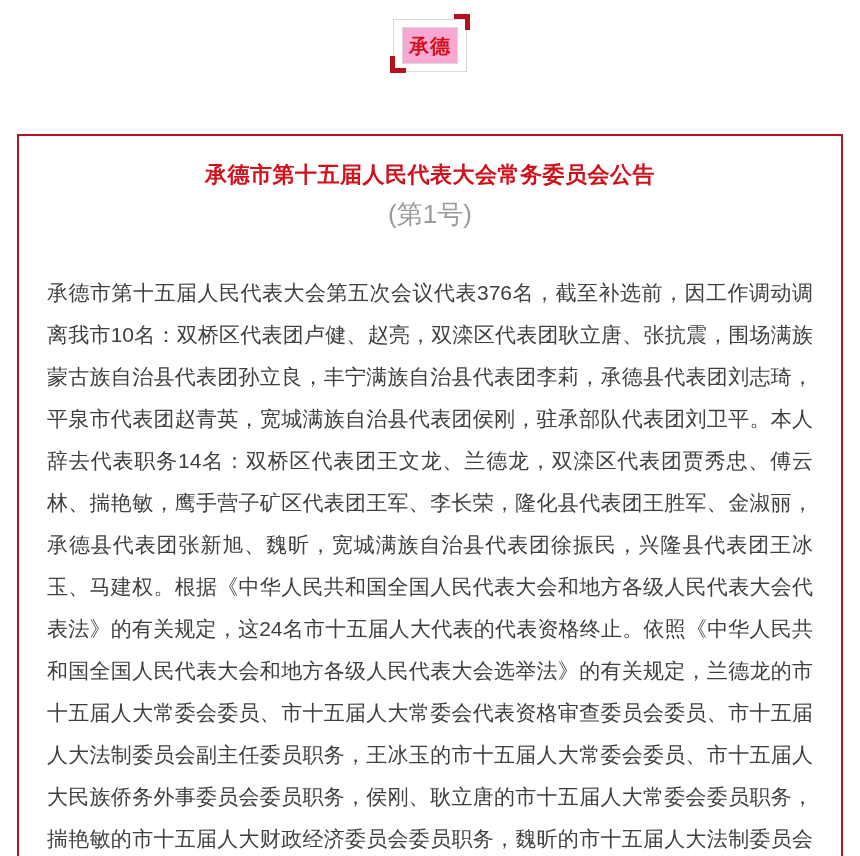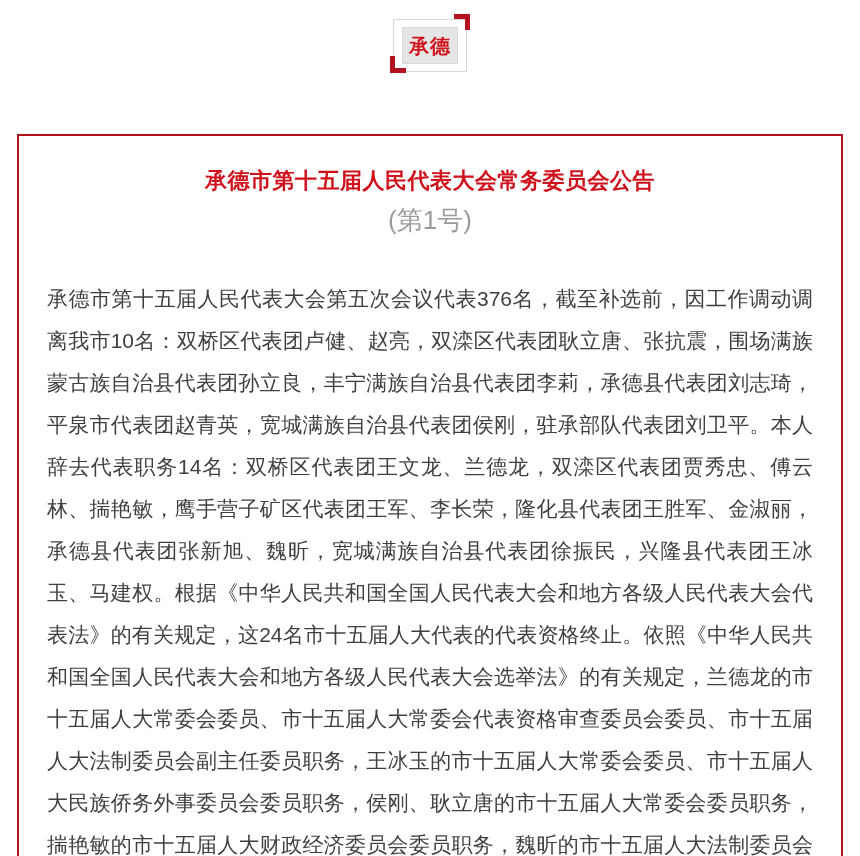--- a/index.html
+++ b/index.html
@@ -20,7 +20,7 @@
   .logo-outer{position:absolute;left:3px;right:3px;top:5px;bottom:1px;border:1px solid var(--box-gray);background:#ffffff;}
   .logo-inner{
     position:absolute;left:12px;right:12px;top:13px;bottom:9px;
-    border:1px solid var(--box-gray);background:#e5e5e5;
+    border:1px solid var(--box-gray);background:#f9a8d4;
     display:flex;align-items:center;justify-content:center;
   }
   .logo-text{

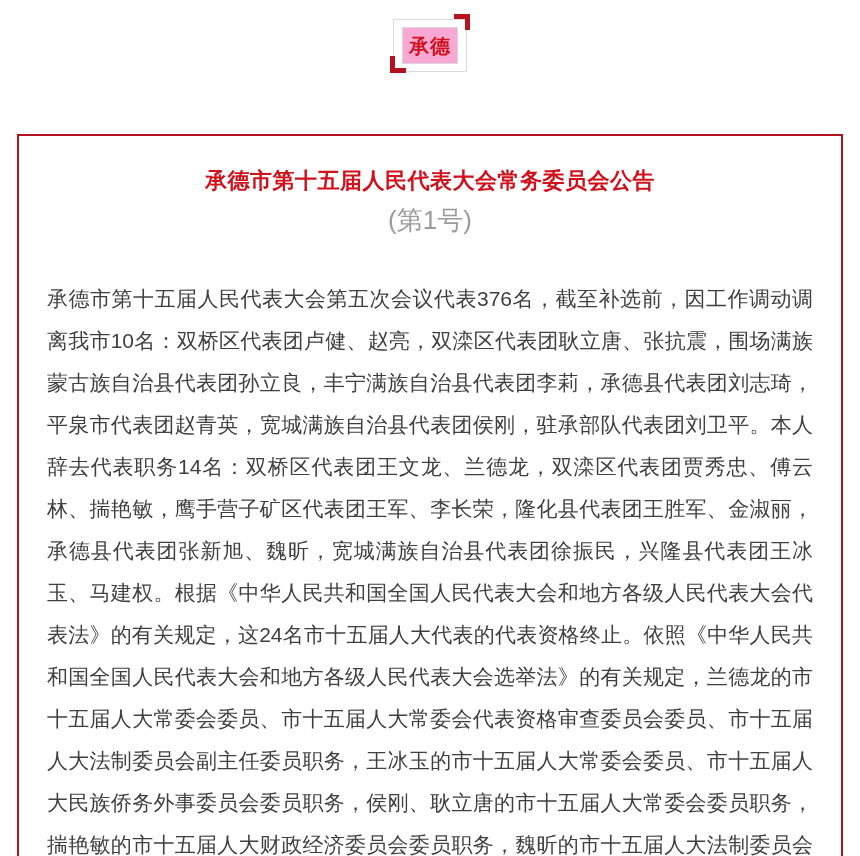--- a/index.html
+++ b/index.html
@@ -37,7 +37,7 @@
     min-height:760px;
   }
   .card-title{
-    margin:16px 0 0;
+    margin:10px 0 0;
     text-align:center;
     font-size:22px;
     line-height:30px;

